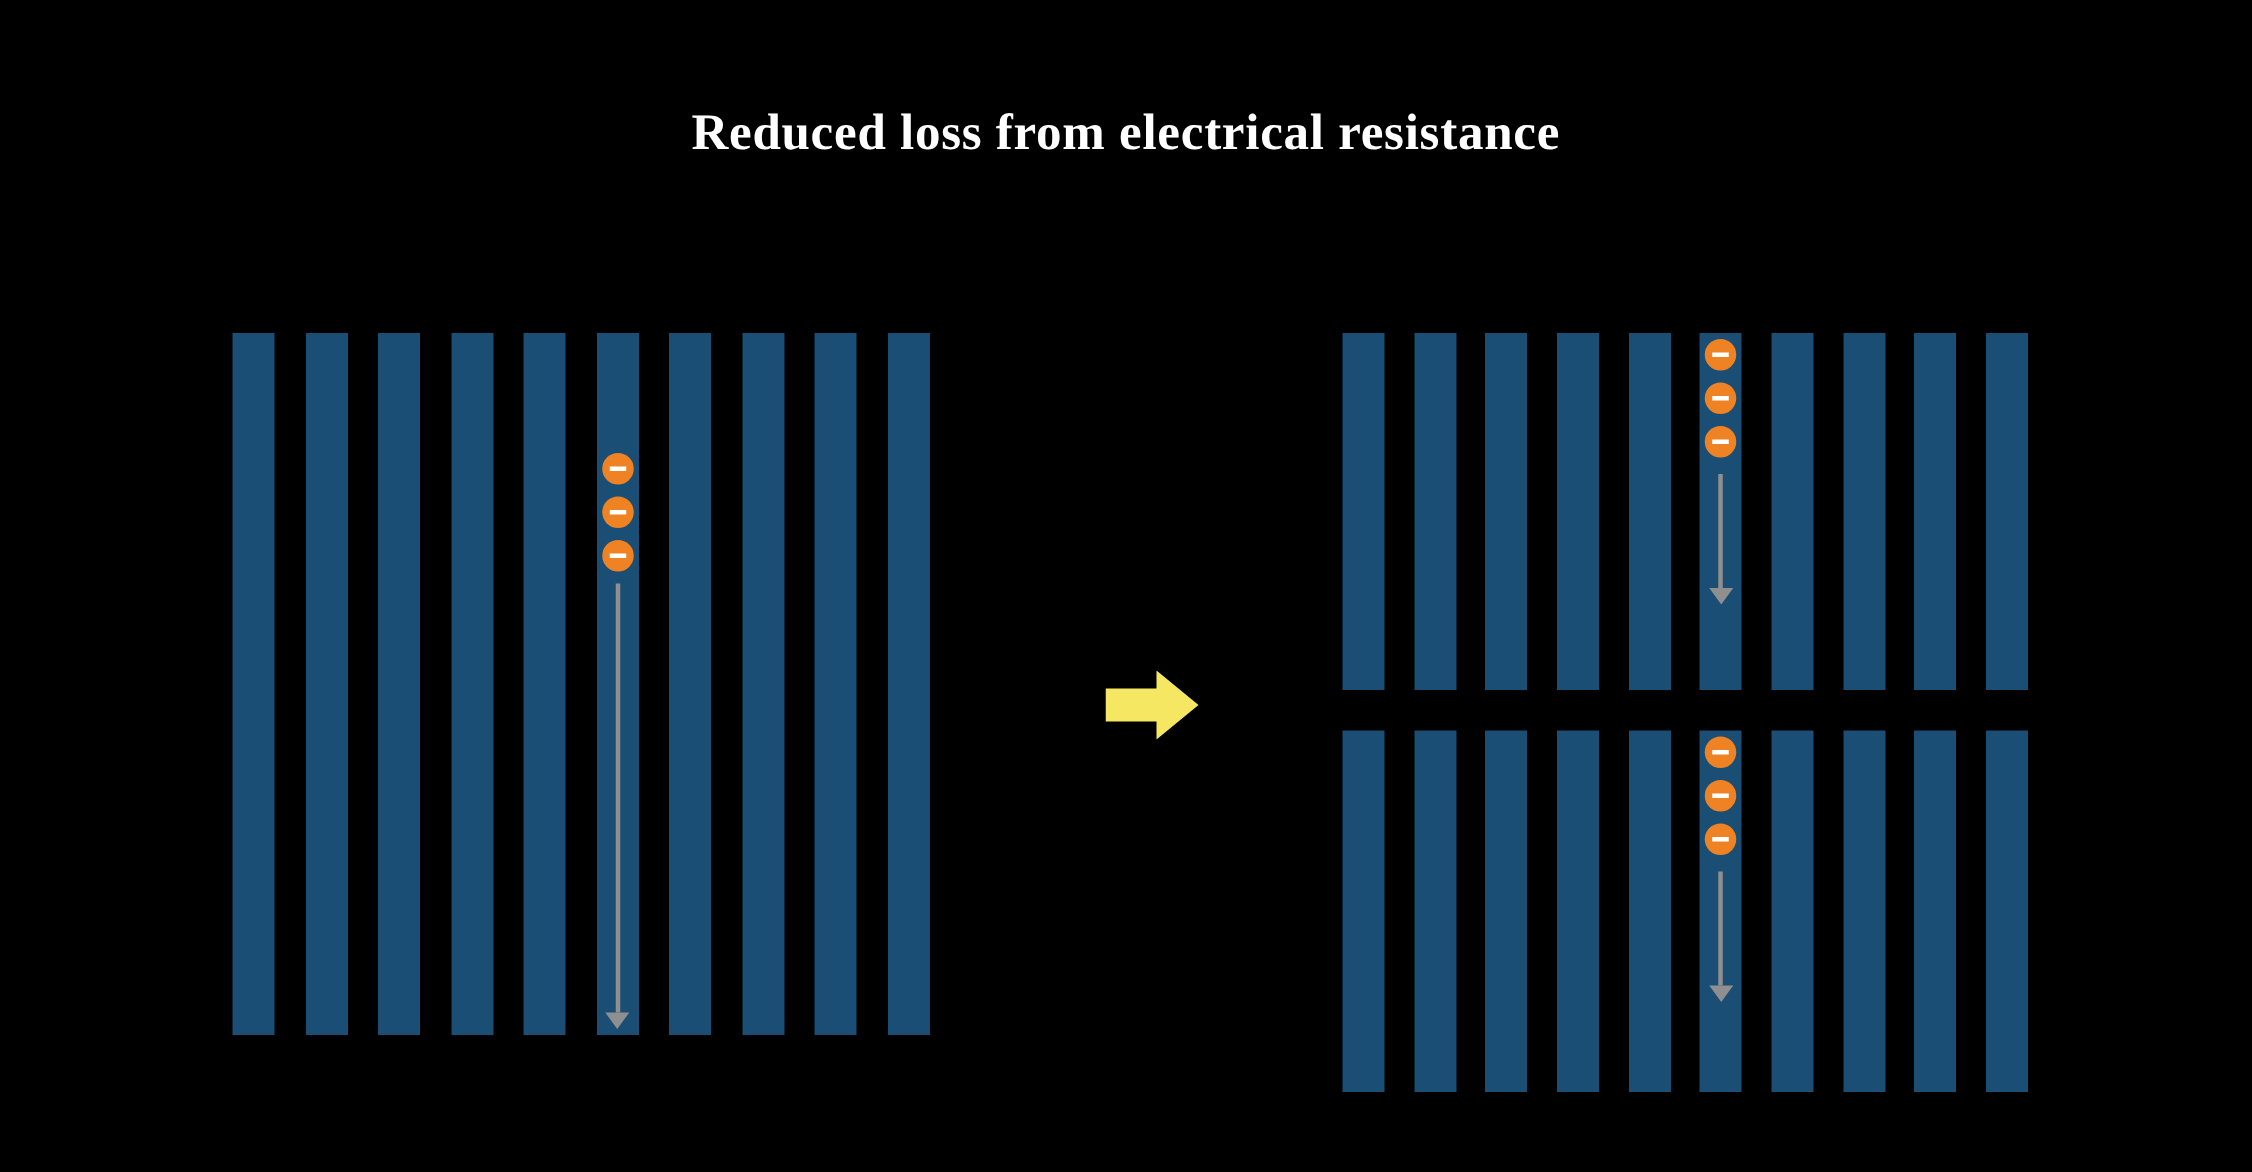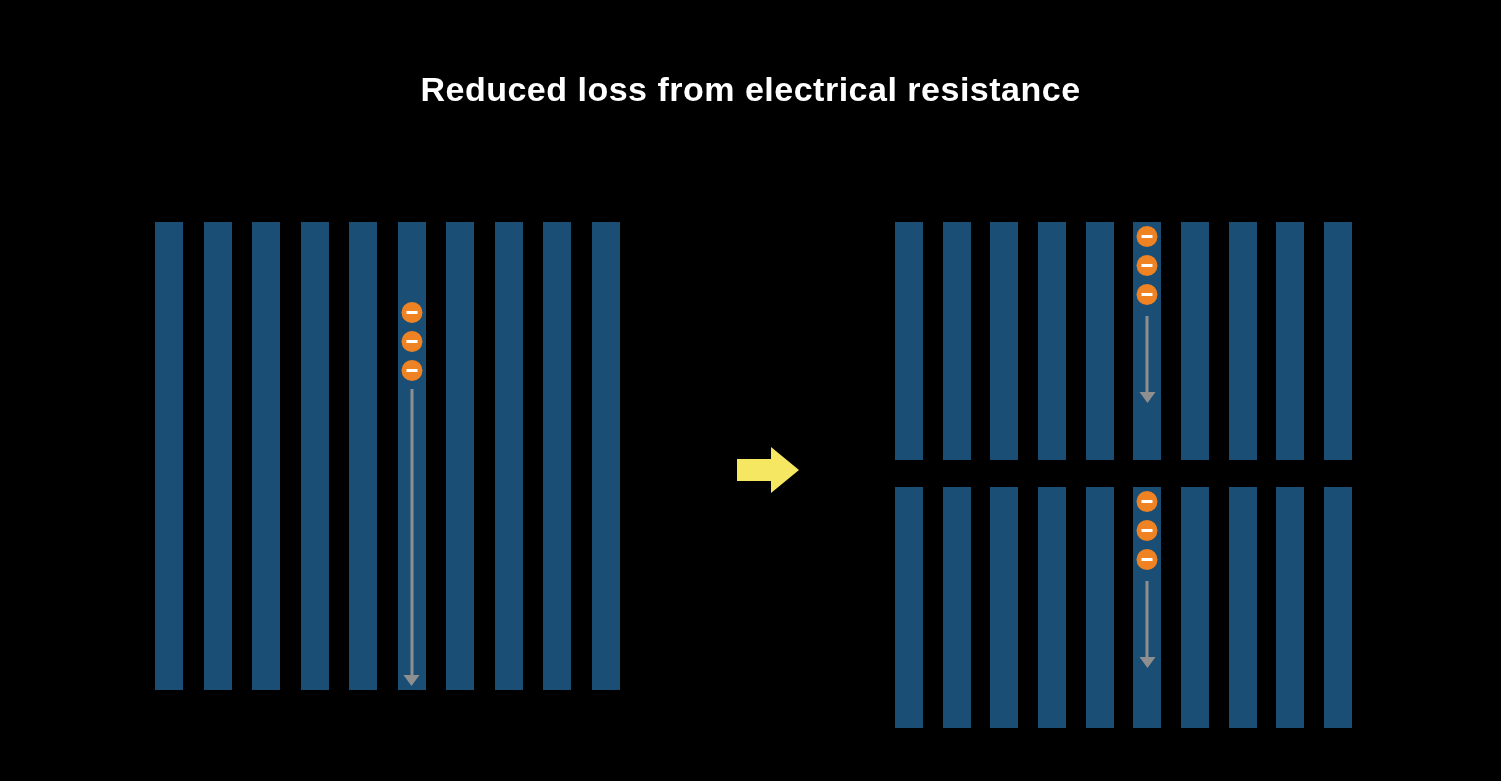--- a/index.html
+++ b/index.html
@@ -13,7 +13,7 @@
     height: 781px;
     background: var(--bg, #000);
     overflow: hidden;
-    font-family: Liberation Sans, sans-serif;
+    font-family: Liberation Serif, serif;
   }
   .title {
     position: absolute;

